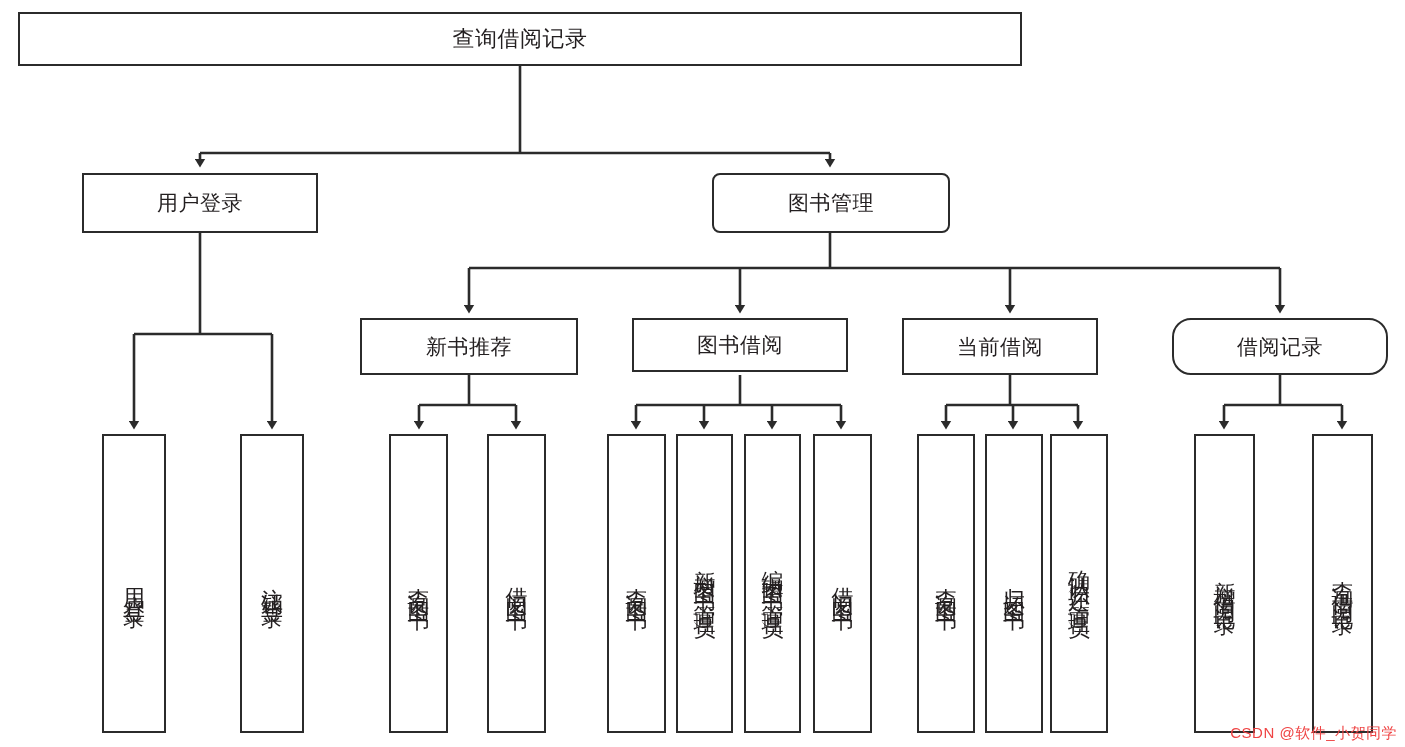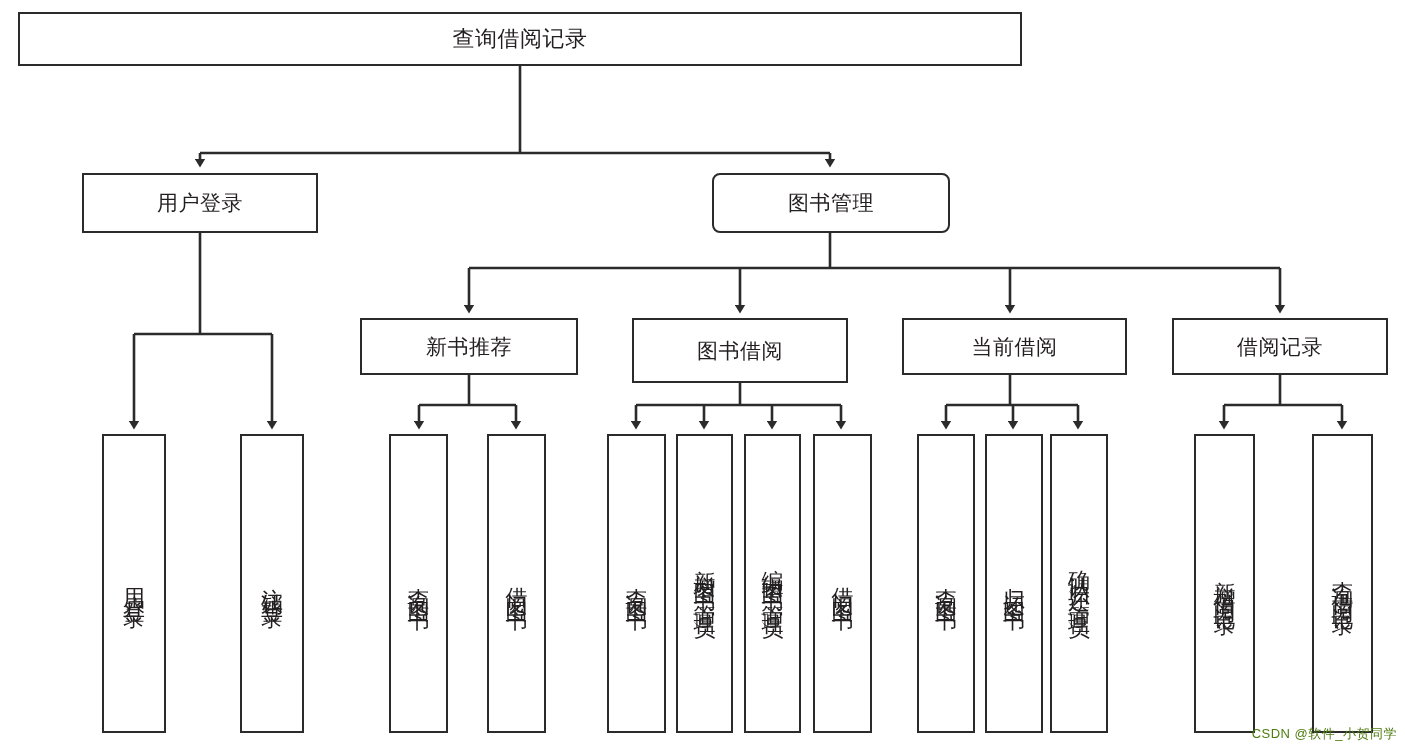--- a/index.html
+++ b/index.html
@@ -154,7 +154,7 @@
   <div class="node h" style="left:360px; top:318px; width:218px; height:57px;text-align:center;">
     <span>新书推荐</span>
   </div>
-  <div class="node h" style="left:632px; top:318px; width:216px; height:65px;">
+  <div class="node h" style="left:632px; top:318px; width:216px; height:54px;">
     <span>图书借阅</span>
   </div>
   <div class="node h" style="left:902px; top:318px; width:225px; height:57px;">

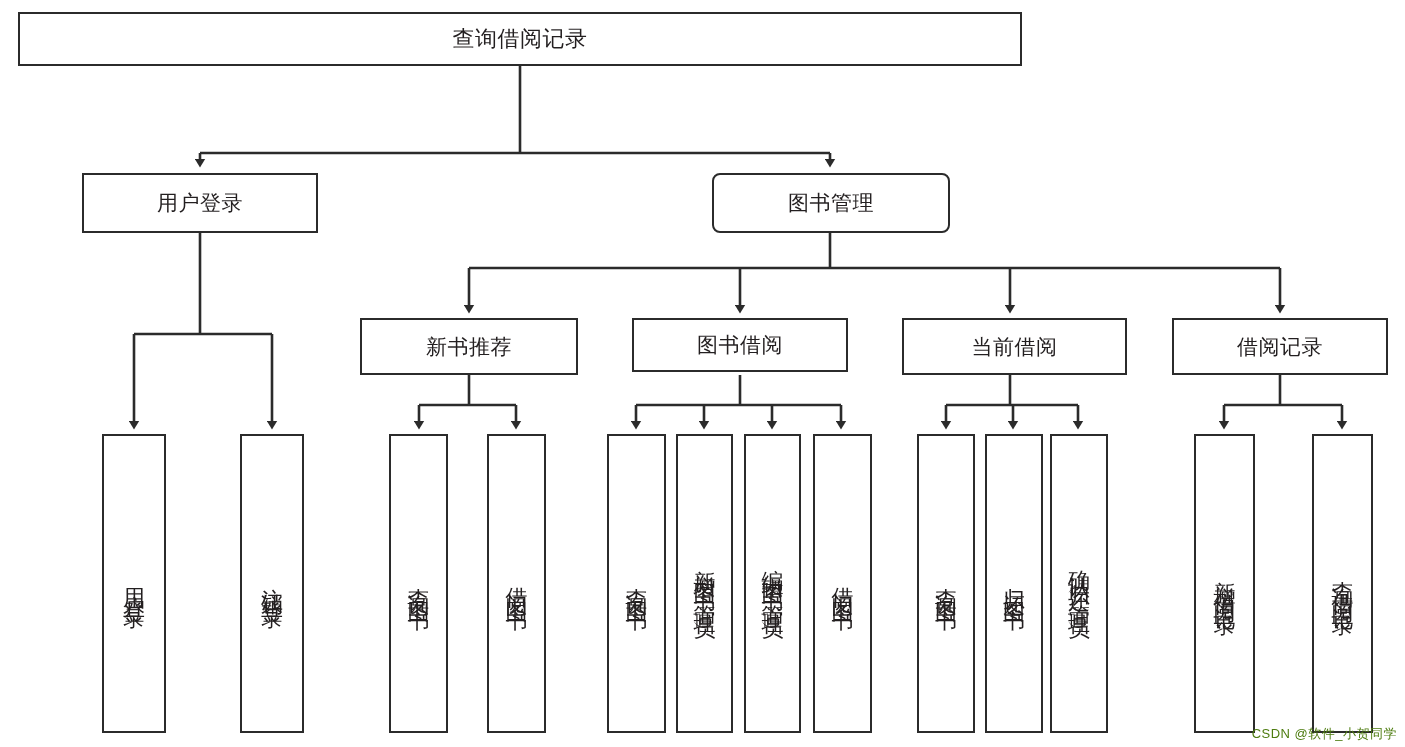--- a/index.html
+++ b/index.html
@@ -157,7 +157,7 @@
   <div class="node h" style="left:632px; top:318px; width:216px; height:54px;">
     <span>图书借阅</span>
   </div>
-  <div class="node h" style="left:902px; top:318px; width:225px; height:57px;">
+  <div class="node h" style="left:902px; top:318px; width:196px; height:57px;">
     <span>当前借阅</span>
   </div>
   <div class="node h" style="left:1172px; top:318px; width:216px; height:57px;">

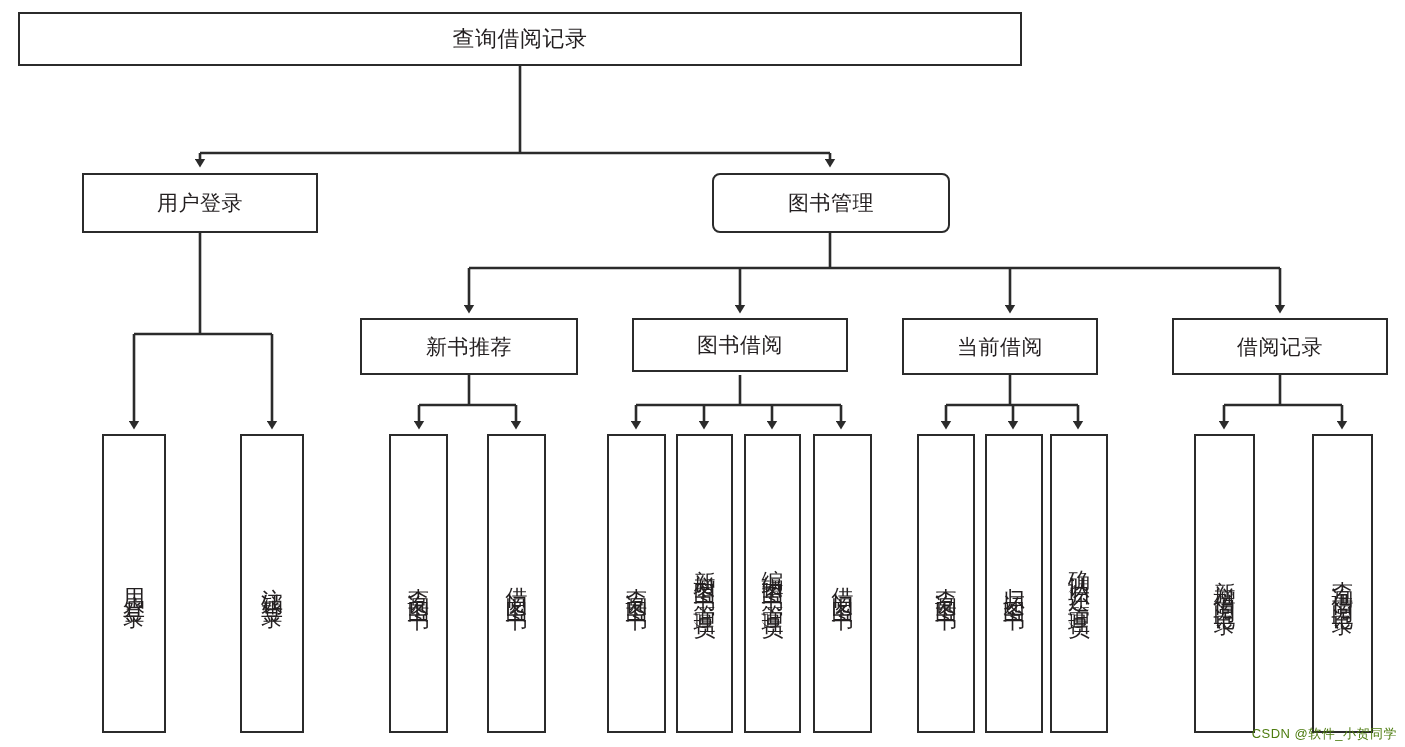--- a/index.html
+++ b/index.html
@@ -160,7 +160,7 @@
   <div class="node h" style="left:902px; top:318px; width:196px; height:57px;">
     <span>当前借阅</span>
   </div>
-  <div class="node h" style="left:1172px; top:318px; width:216px; height:57px;">
+  <div class="node h" style="left:1172px; top:318px; width:216px; height:57px;border-radius:19px;">
     <span>借阅记录</span>
   </div>
 

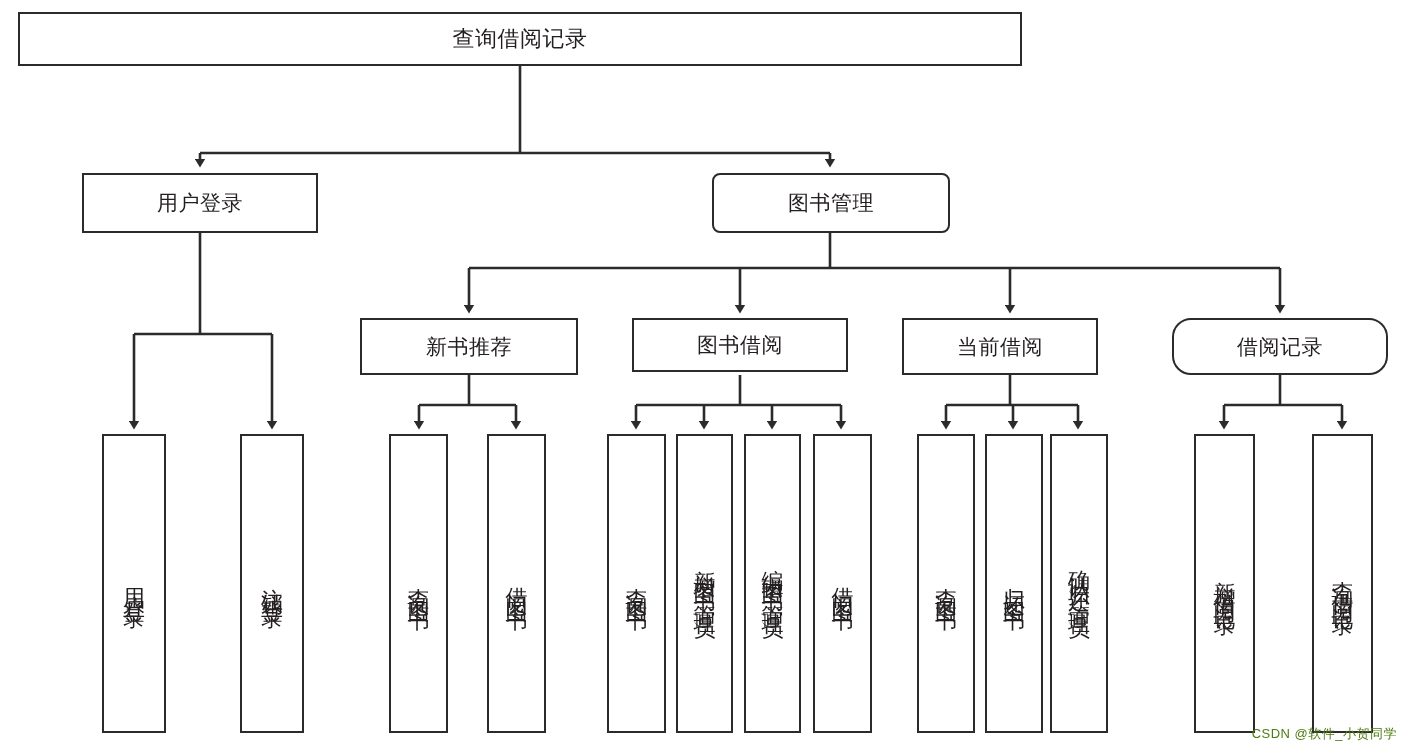--- a/index.html
+++ b/index.html
@@ -65,8 +65,8 @@
     position: absolute;
     right: 8px;
     bottom: 4px;
-    font-size: 13px;
-    color: #4d7c0f;
+    font-size: 15px;
+    color: #ef4444;
     white-space: nowrap;
     letter-spacing: 0.5px;
   }

